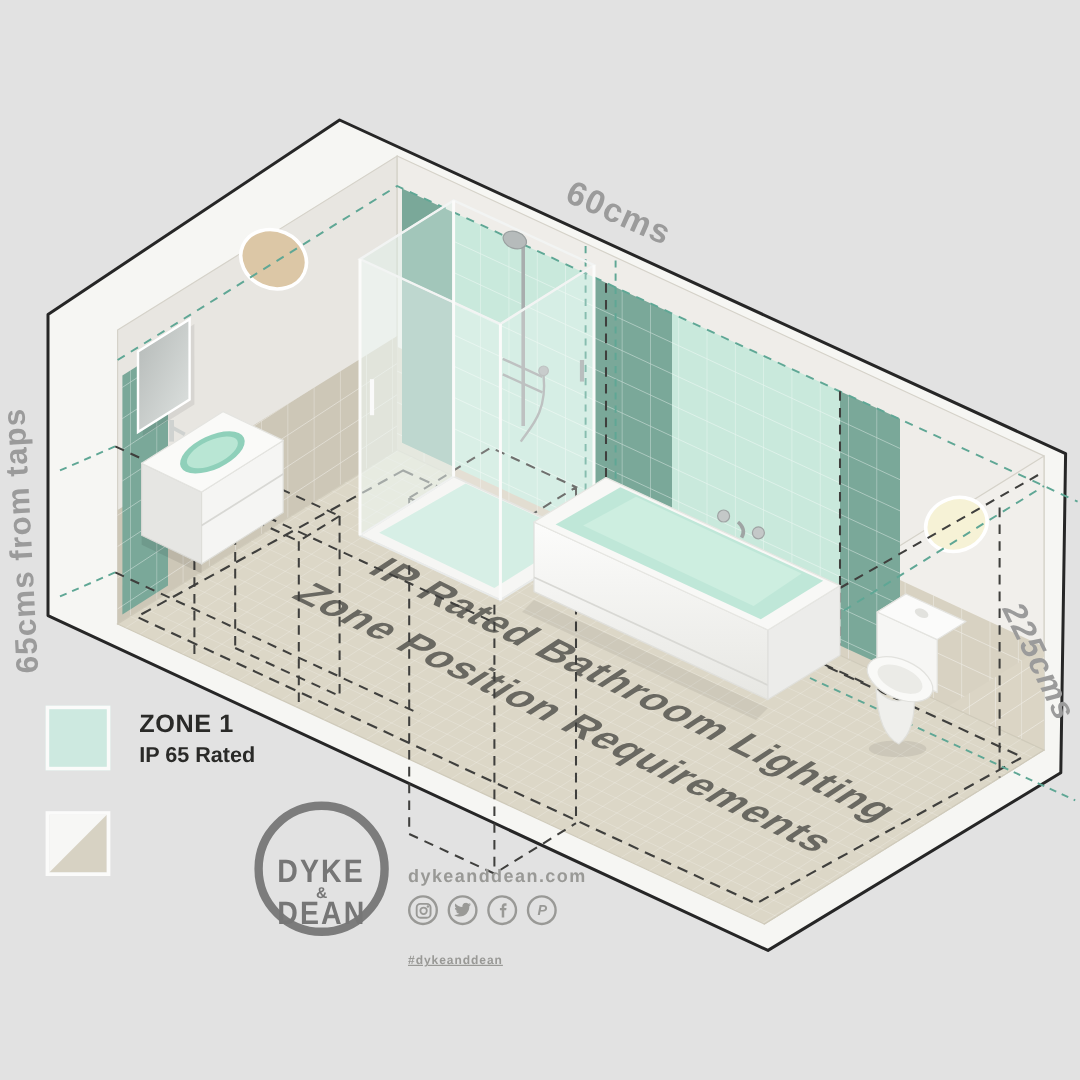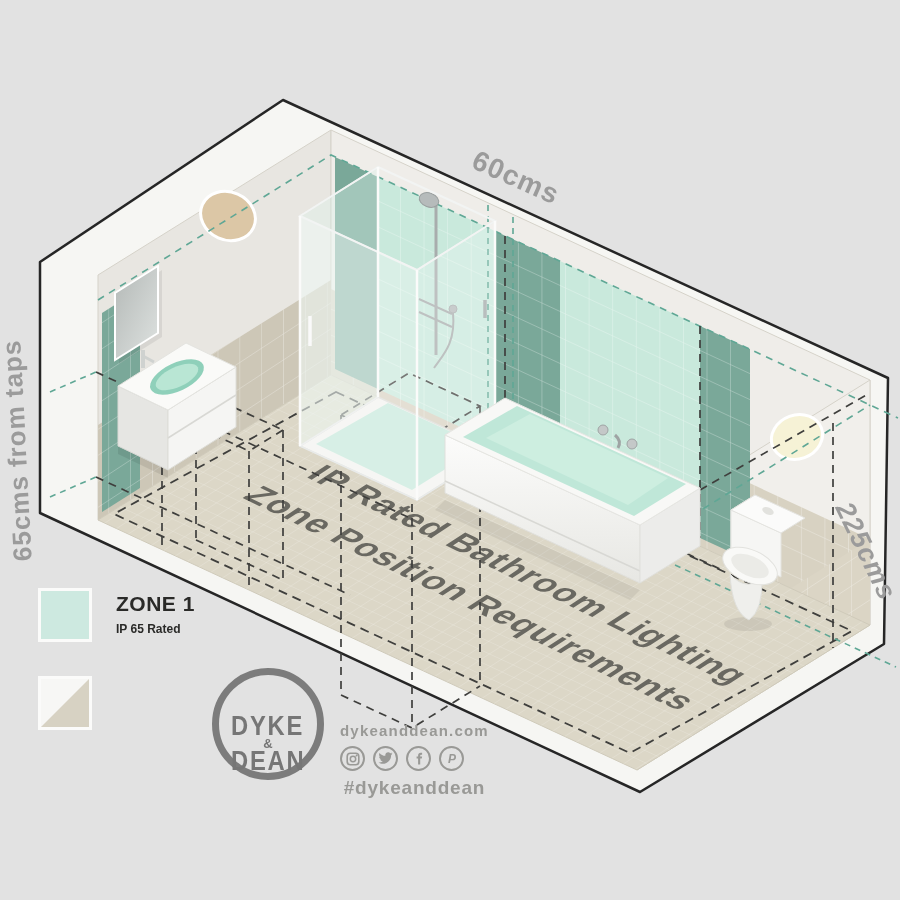--- a/index.html
+++ b/index.html
@@ -19,7 +19,7 @@
   .swatch .tri-b{position:absolute;inset:0;clip-path:polygon(100% 0,100% 100%,0 100%);}
   .legend-text{margin-left:24px;padding-top:3px;color:#2a2a28;}
   .legend-zone{font-size:21px;font-weight:bold;letter-spacing:.5px;line-height:26px;}
-  .legend-rating{font-size:12px;font-weight:bold;line-height:25px;}
+  .legend-rating{font-size:18px;font-weight:bold;line-height:25px;}
 
   
   .logo-circle{

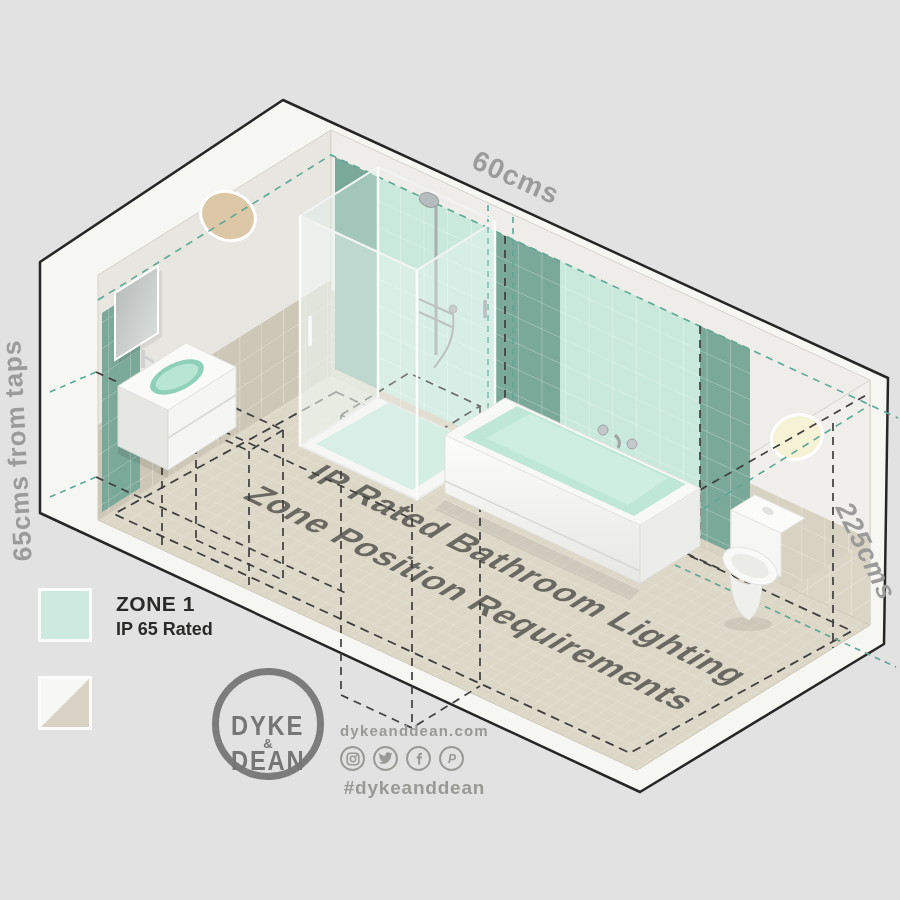--- a/index.html
+++ b/index.html
@@ -30,7 +30,7 @@
   }
   .logo-top,.logo-bottom{font-size:27px;font-weight:bold;letter-spacing:2px;line-height:24px;transform:scaleX(.88);}
   .logo-amp{font-size:13px;font-weight:bold;line-height:11px;}
-  .branding-right{position:absolute;left:340px;top:722px;color:#999996;text-align:center;}
+  .branding-right{position:absolute;left:340px;top:722px;color:#999996;}
   .website{font-size:15px;font-weight:bold;letter-spacing:1.2px;}
   .social-row{display:flex;margin-top:7px;}
   .soc{width:25px;height:25px;border:2.5px solid #999996;border-radius:50%;box-sizing:border-box;

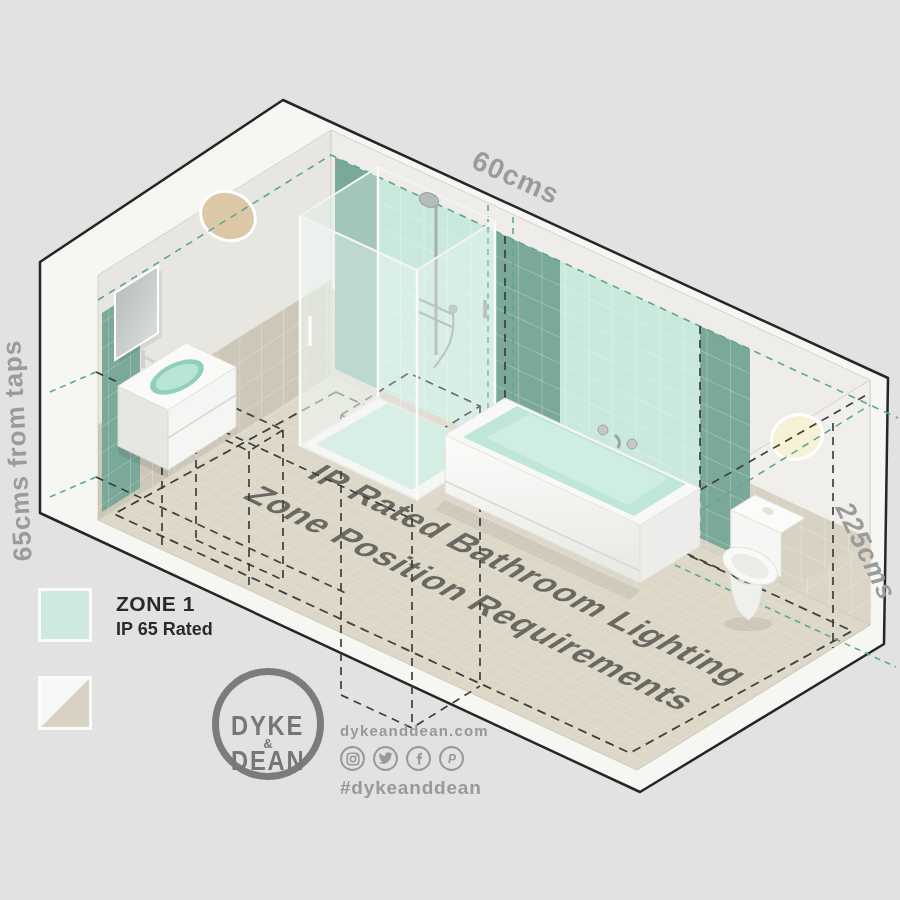--- a/index.html
+++ b/index.html
@@ -36,7 +36,7 @@
   .soc{width:25px;height:25px;border:2.5px solid #999996;border-radius:50%;box-sizing:border-box;
        margin-right:8px;display:flex;align-items:center;justify-content:center;}
   .soc svg{display:block;}
-  .hashtag{font-size:19px;font-weight:bold;letter-spacing:.8px;margin-top:6px;}
+  .hashtag{font-size:10px;font-weight:bold;letter-spacing:.8px;margin-top:24px;text-decoration:underline;}
 </style>
 </head>
 <body>

